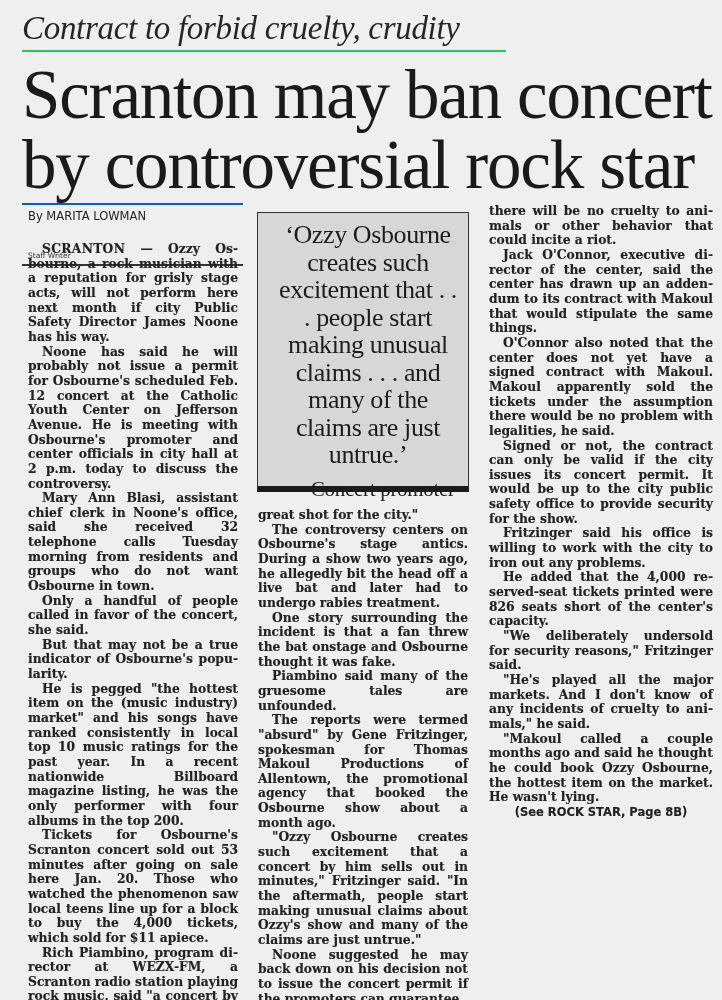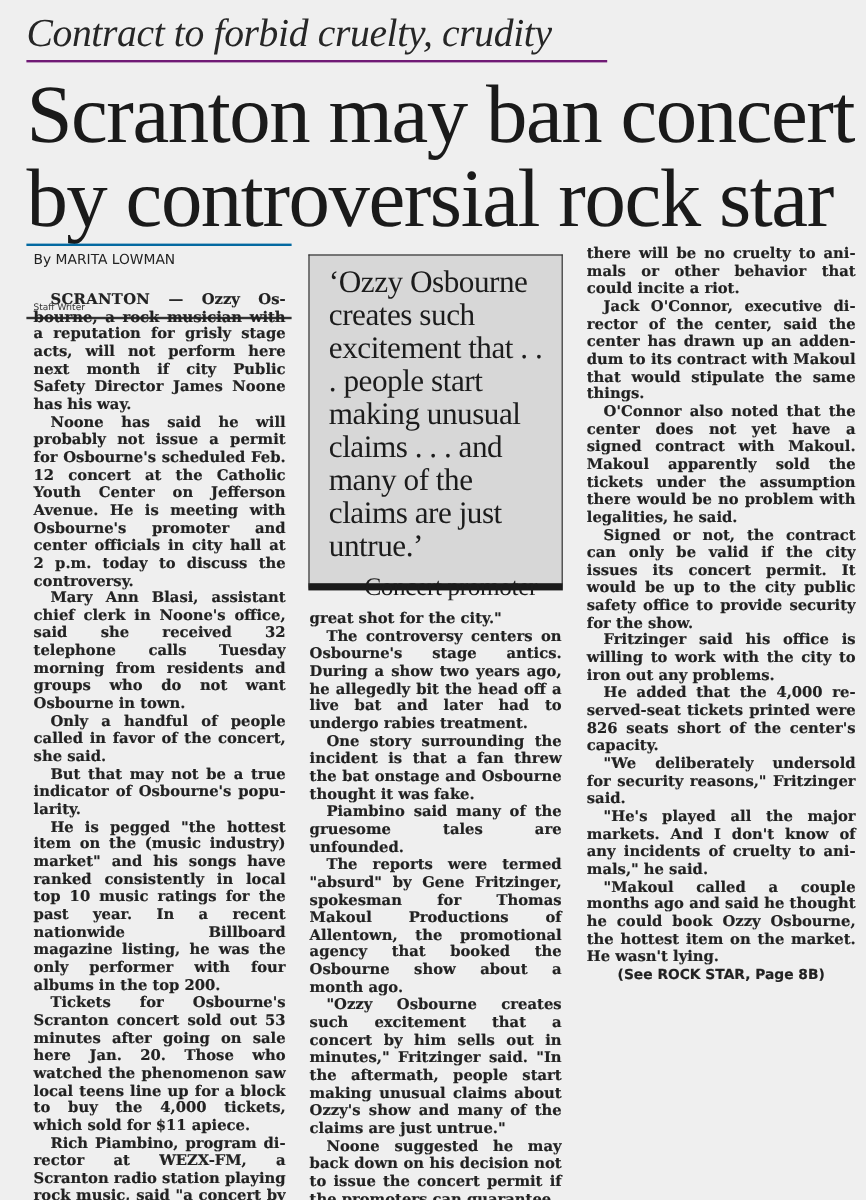--- a/index.html
+++ b/index.html
@@ -14,7 +14,7 @@
       position: absolute; left: 22px; top: 8px; width: 484px;
       font-family: "Liberation Serif", serif; font-style: italic;
       font-size: 33px; line-height: 40px; color: #262626;
-      border-bottom: 2px solid #701a75; padding-bottom: 2px;
+      border-bottom: 2px solid #22c55e; padding-bottom: 2px;
       letter-spacing: -0.3px;
     }
     .headline {

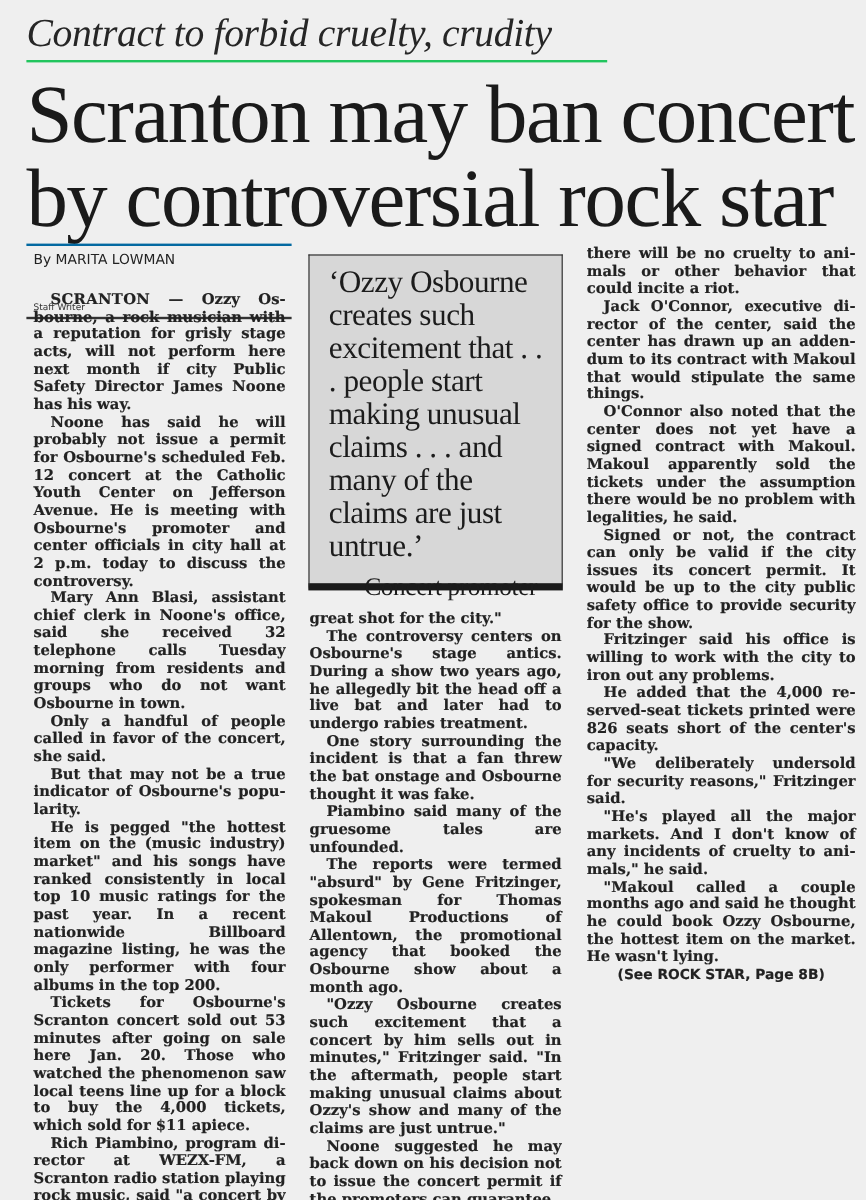--- a/index.html
+++ b/index.html
@@ -57,6 +57,7 @@
       box-sizing: border-box;
       padding: 8px 6px 0 16px;
       font-family: "Liberation Serif", serif;
+      text-align: center;
     }
     .pq-text { font-size: 26px; line-height: 27.5px; color: #1c1c1c; margin: 0; letter-spacing: -0.4px; }
     .pq-attr { font-size: 21px; line-height: 26px; margin-top: 7px; padding-left: 4px; color: #1c1c1c; white-space: nowrap; letter-spacing: -0.3px; }

